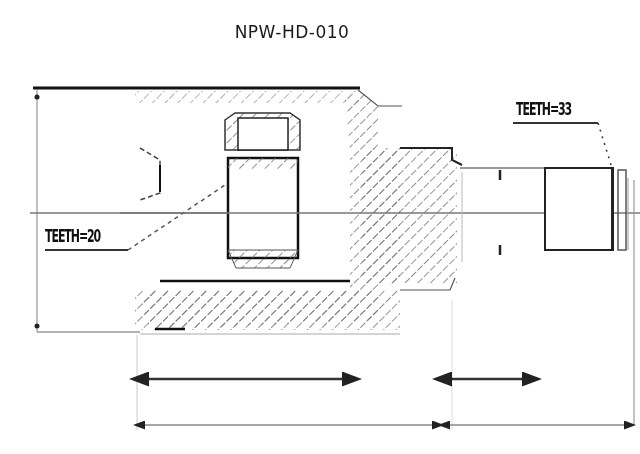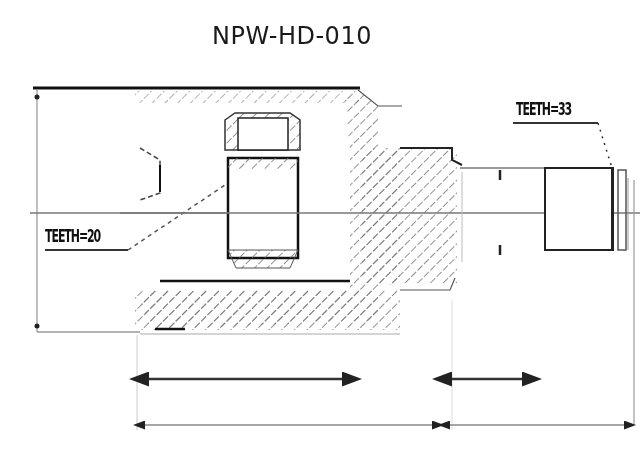--- a/index.html
+++ b/index.html
@@ -4,7 +4,7 @@
 <style>
   html, body { margin: 0; padding: 0; background: #ffffff; }
   body { width: 640px; height: 454px; overflow: hidden; position: relative; font-family: "DejaVu Sans", sans-serif; }
-  .title { position: absolute; left: 0; top: 22px; width: 584px; text-align: center; font-size: 24px; letter-spacing: 0.5px; color: #1a1a1a; font-family: "DejaVu Sans", sans-serif; }
+  .title { position: absolute; left: 0; top: 22px; width: 584px; text-align: center; font-size: 17px; letter-spacing: 0.5px; color: #1a1a1a; font-family: "DejaVu Sans", sans-serif; }
   svg { position: absolute; left: 0; top: 0; }
   .lbl { position: absolute; font-family: "DejaVu Sans Condensed", "DejaVu Sans", sans-serif; font-size: 17px; font-weight: bold; color: #111; letter-spacing: -1.5px; transform: scaleX(0.72); transform-origin: left top; white-space: nowrap; }
 </style>

